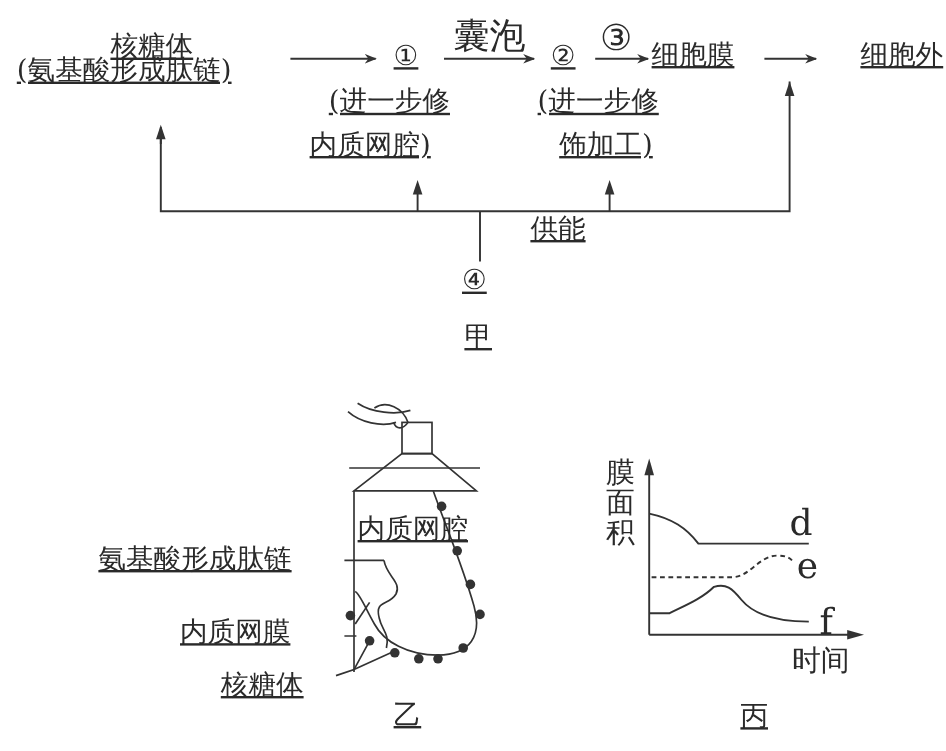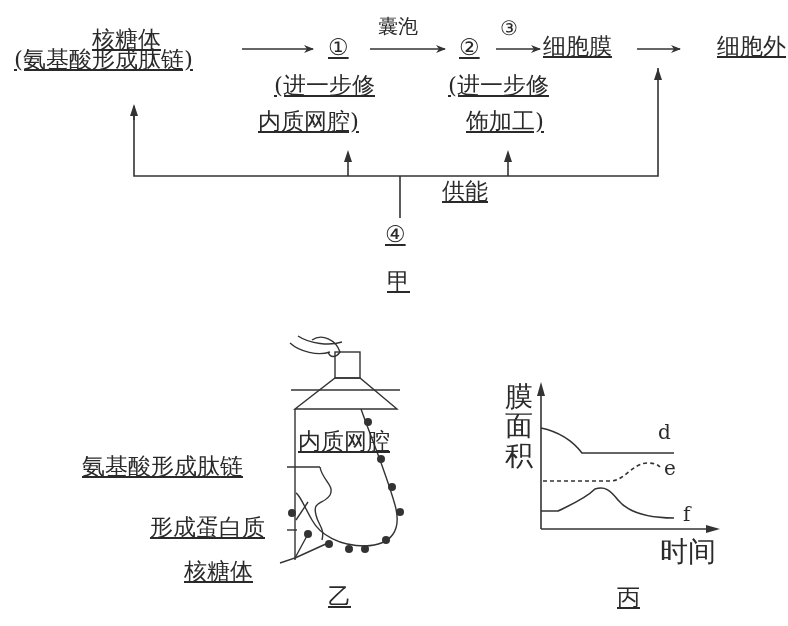--- a/index.html
+++ b/index.html
@@ -8,7 +8,7 @@
   .t { position: absolute; white-space: nowrap; line-height: 1; }
   .f26 { font-size: 23px; text-decoration: underline; }
   .f24 { font-size: 28px; }
-  .f22 { font-size: 20px; }
+  .f22 { font-size: 30px; }
   svg { position: absolute; left: 0; top: 0; }
   .ln { stroke: #333; stroke-width: 1.6; fill: none; }
   .ln2 { stroke: #333; stroke-width: 1.4; fill: none; }

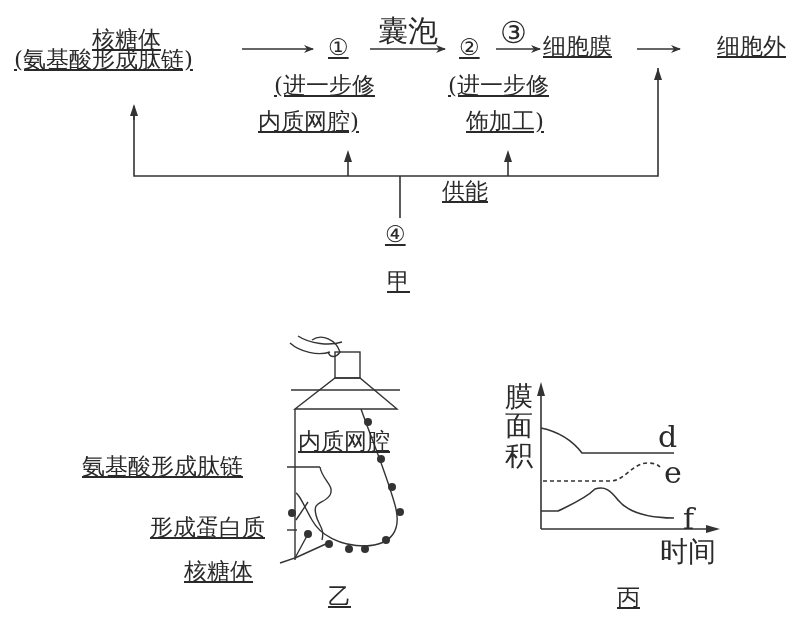--- a/index.html
+++ b/index.html
@@ -7,7 +7,7 @@
          font-family: "DejaVu Serif", "Liberation Serif", serif; color: #2a2a2a; }
   .t { position: absolute; white-space: nowrap; line-height: 1; }
   .f26 { font-size: 23px; text-decoration: underline; }
-  .f24 { font-size: 28px; }
+  .f24 { font-size: 24px; }
   .f22 { font-size: 30px; }
   svg { position: absolute; left: 0; top: 0; }
   .ln { stroke: #333; stroke-width: 1.6; fill: none; }

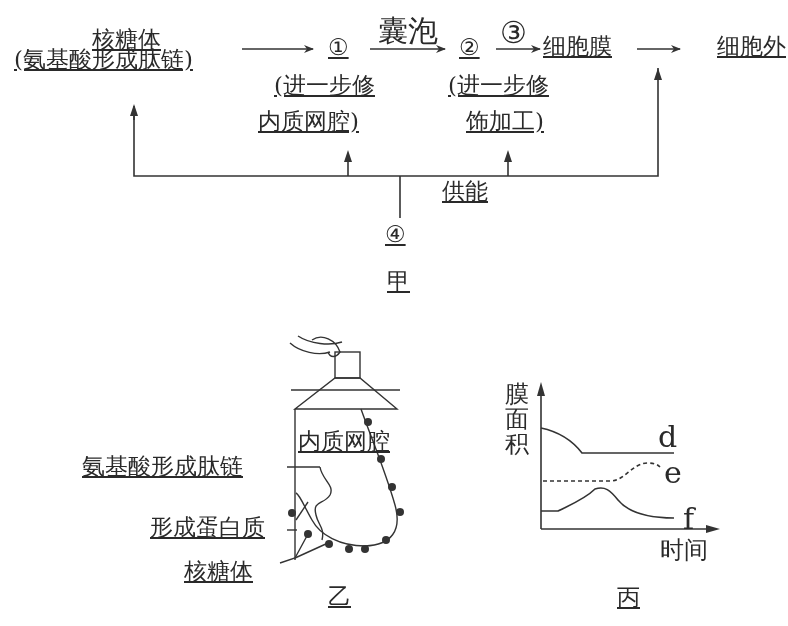--- a/index.html
+++ b/index.html
@@ -108,7 +108,7 @@
 
 <div class="t f26" style="left:298px; top:430px;">内质网腔</div>
 <div class="t f26" style="left:82px; top:455px;">氨基酸形成肽链</div>
-<div class="t f26" style="left:150px; top:516px;">形成蛋白质</div>
+<div class="t f26" style="left:150px; top:516px;">内质网膜</div>
 <div class="t f26" style="left:184px; top:560px;">核糖体</div>
 <div class="t f26" style="left:328px; top:585px;">乙</div>
 

